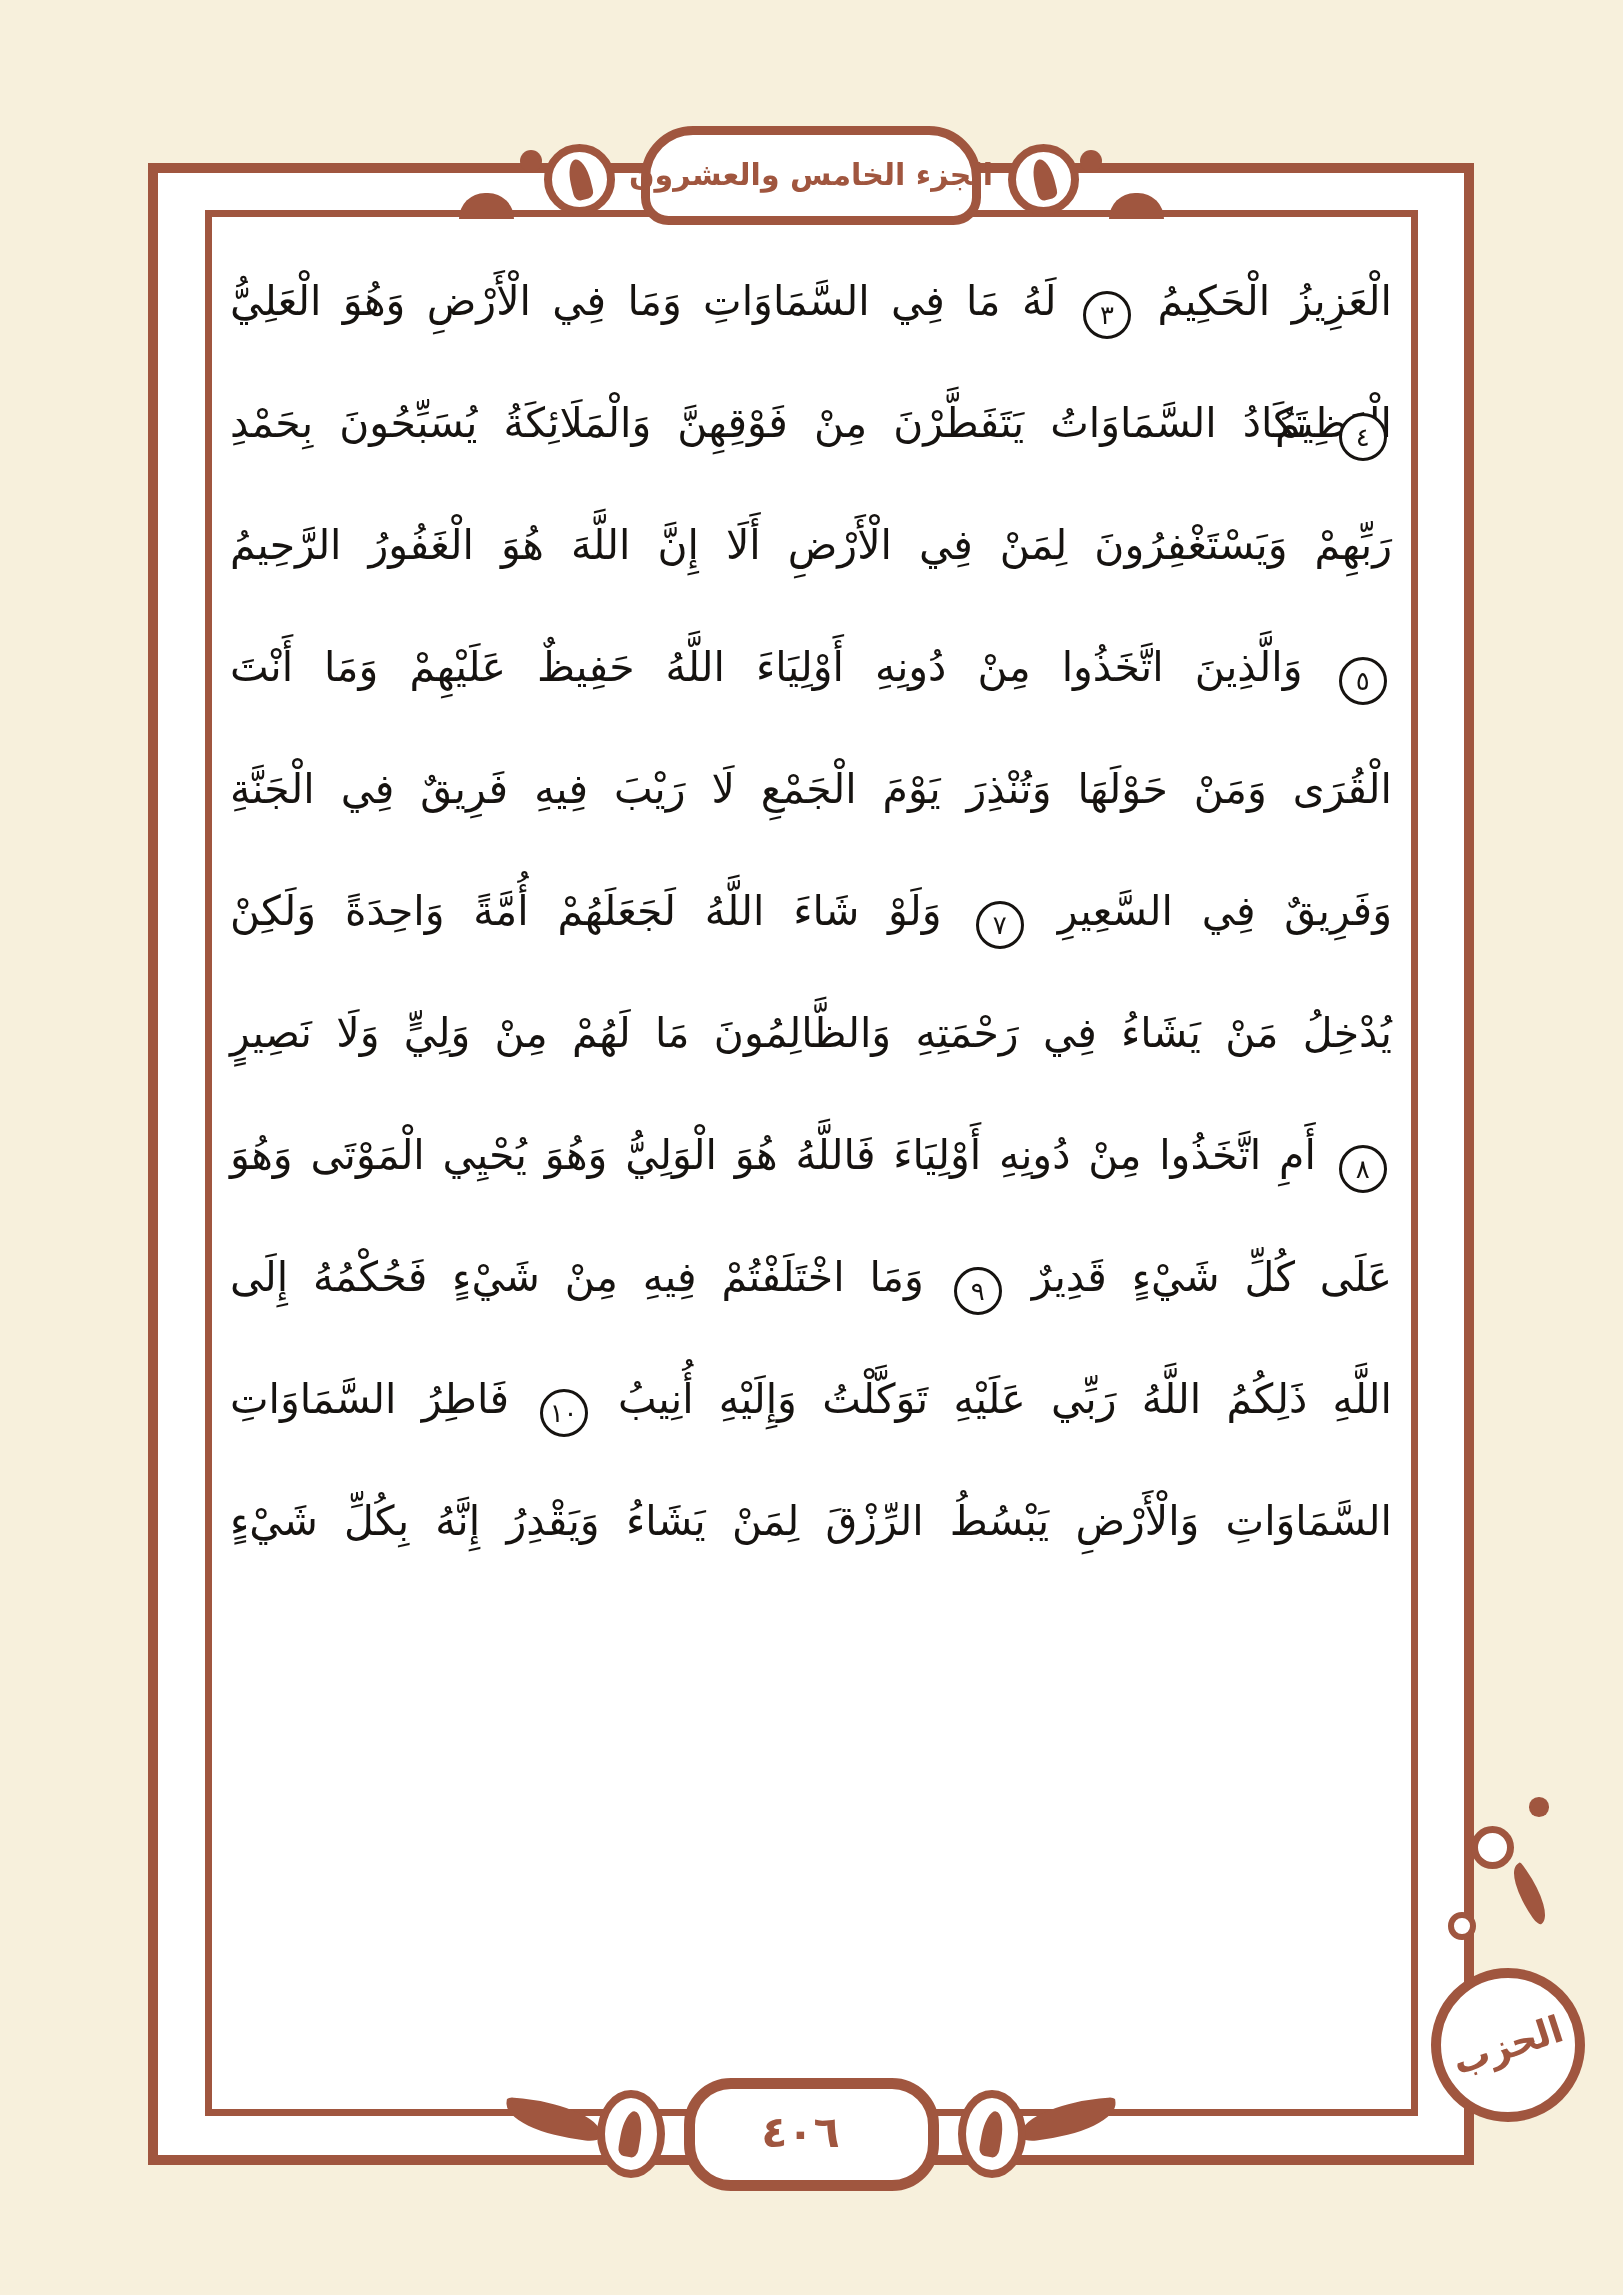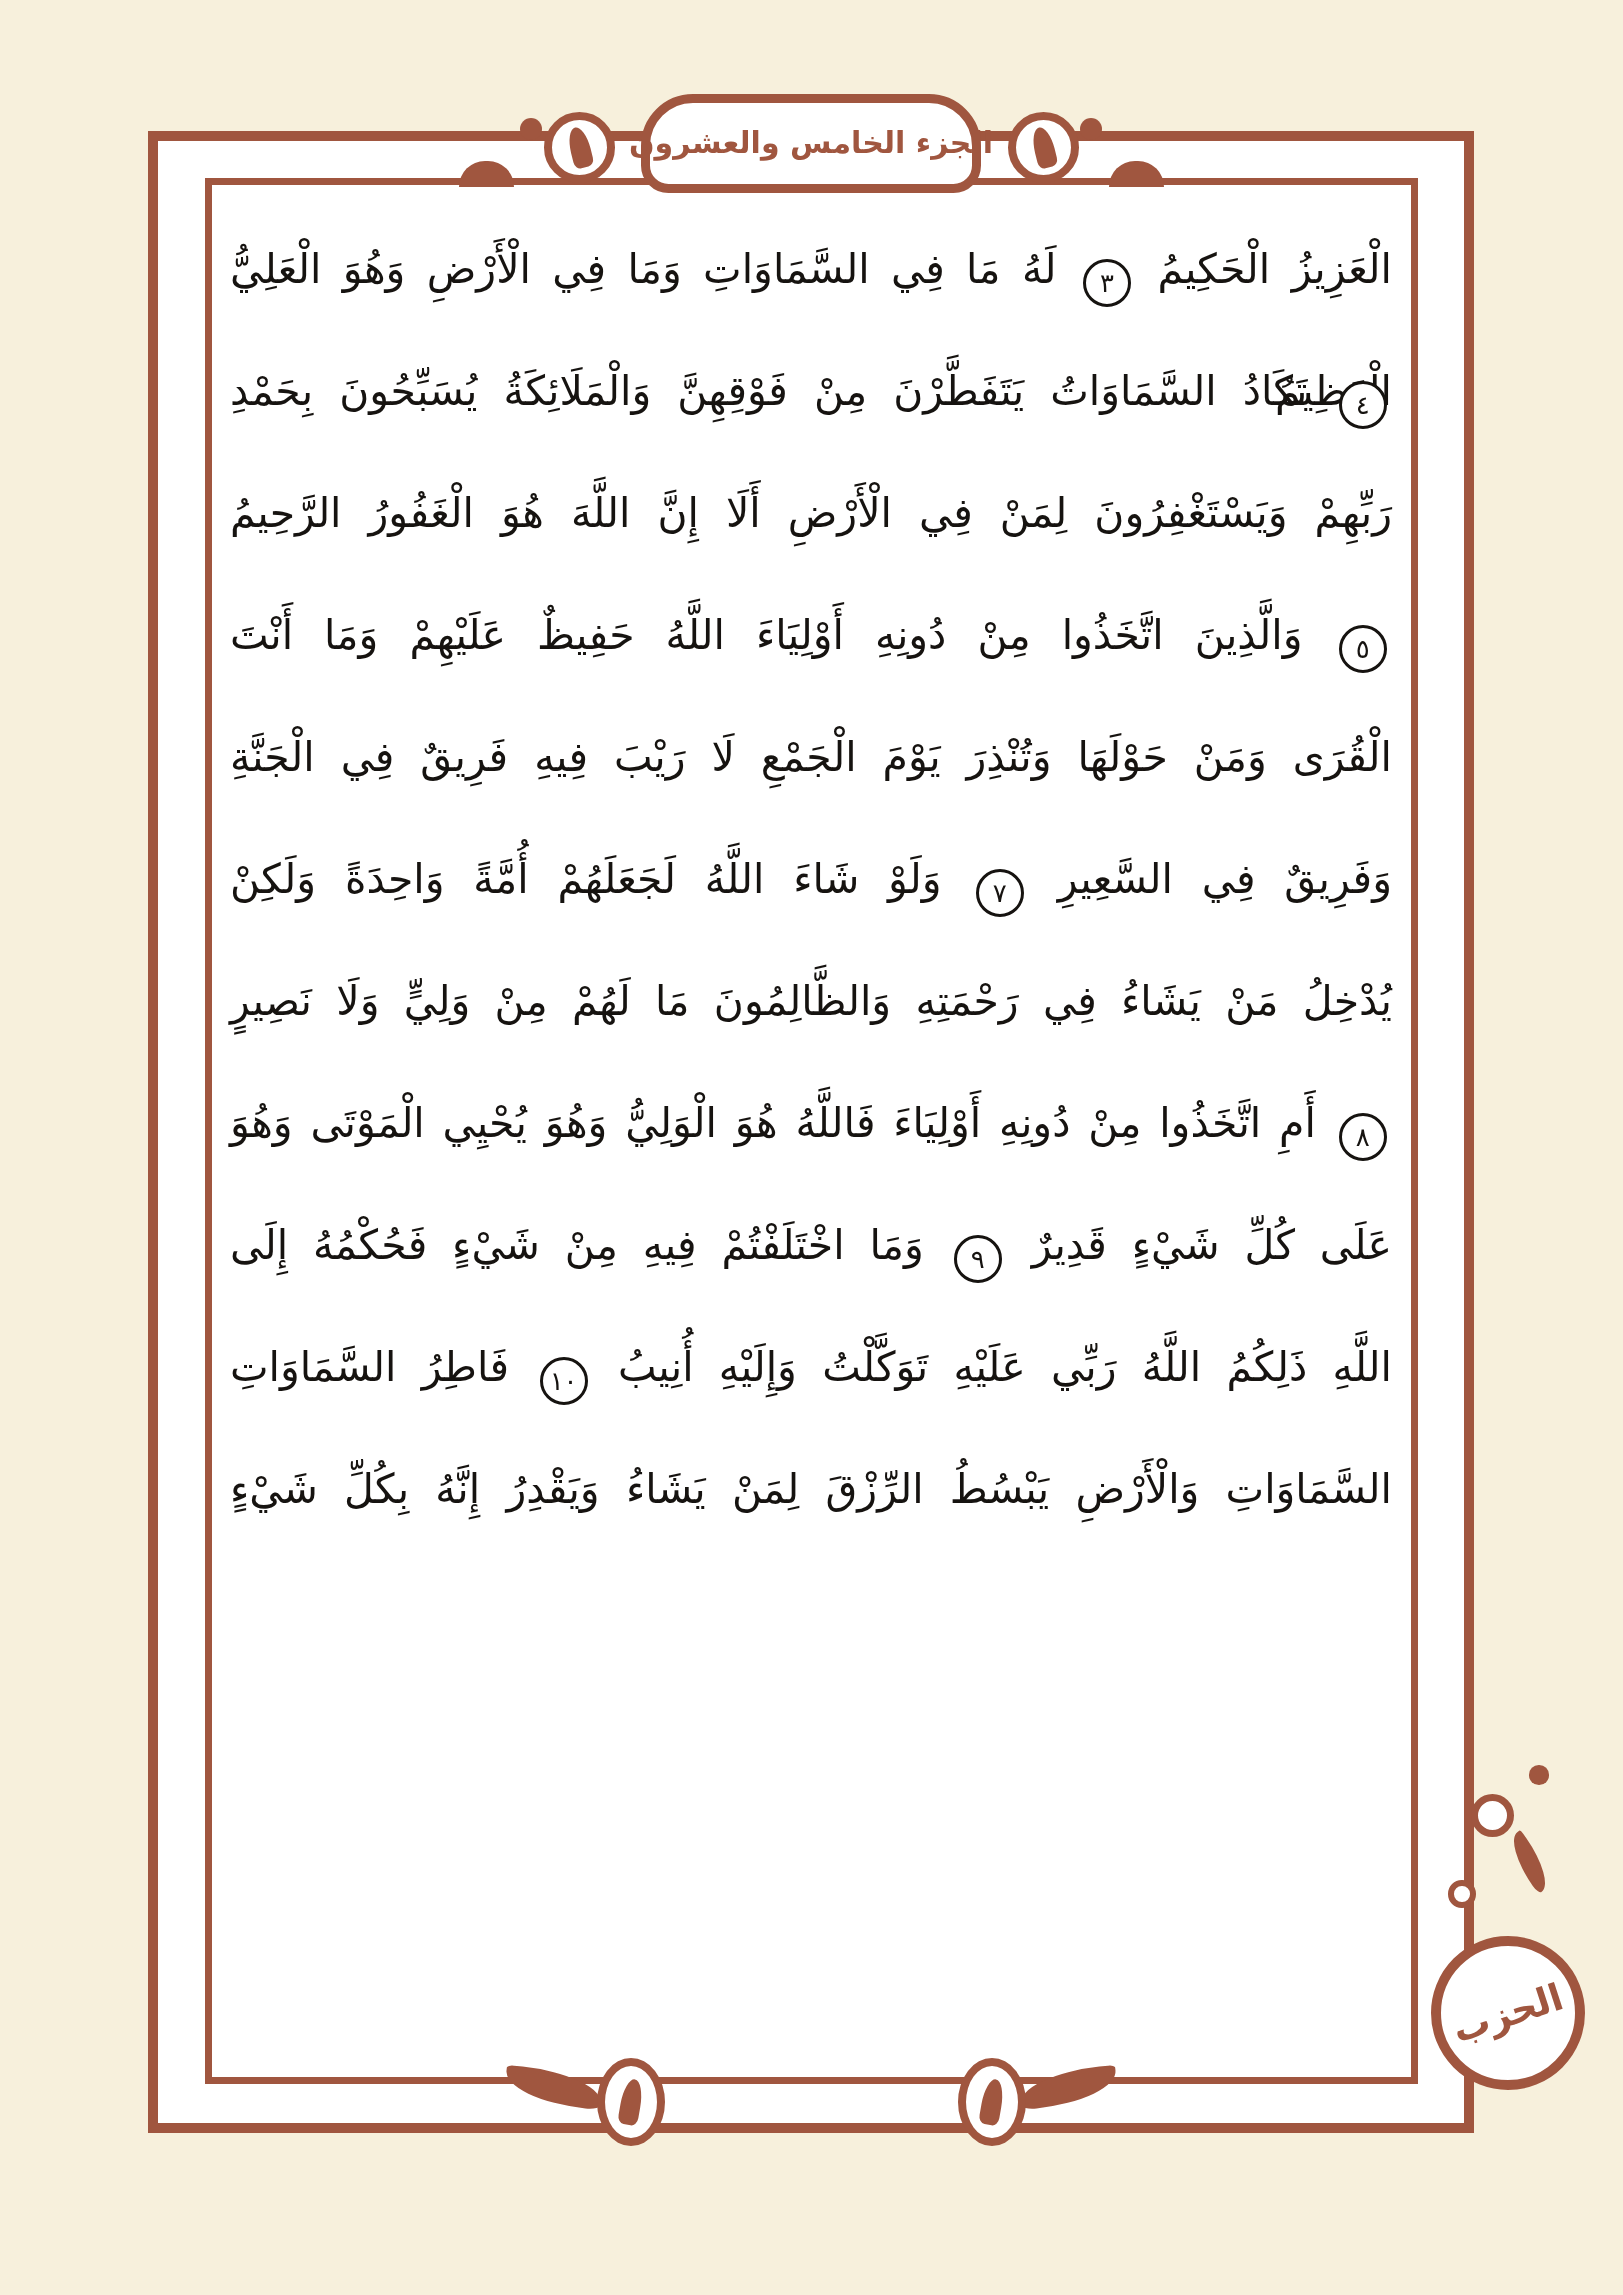--- a/index.html
+++ b/index.html
@@ -16,7 +16,7 @@
     overflow:hidden;
     position:relative;
   }
-  .page{position:absolute;inset:0;}
+  .page{position:absolute;inset:0;margin-top:32px;}
 
   
   .frame-outer{

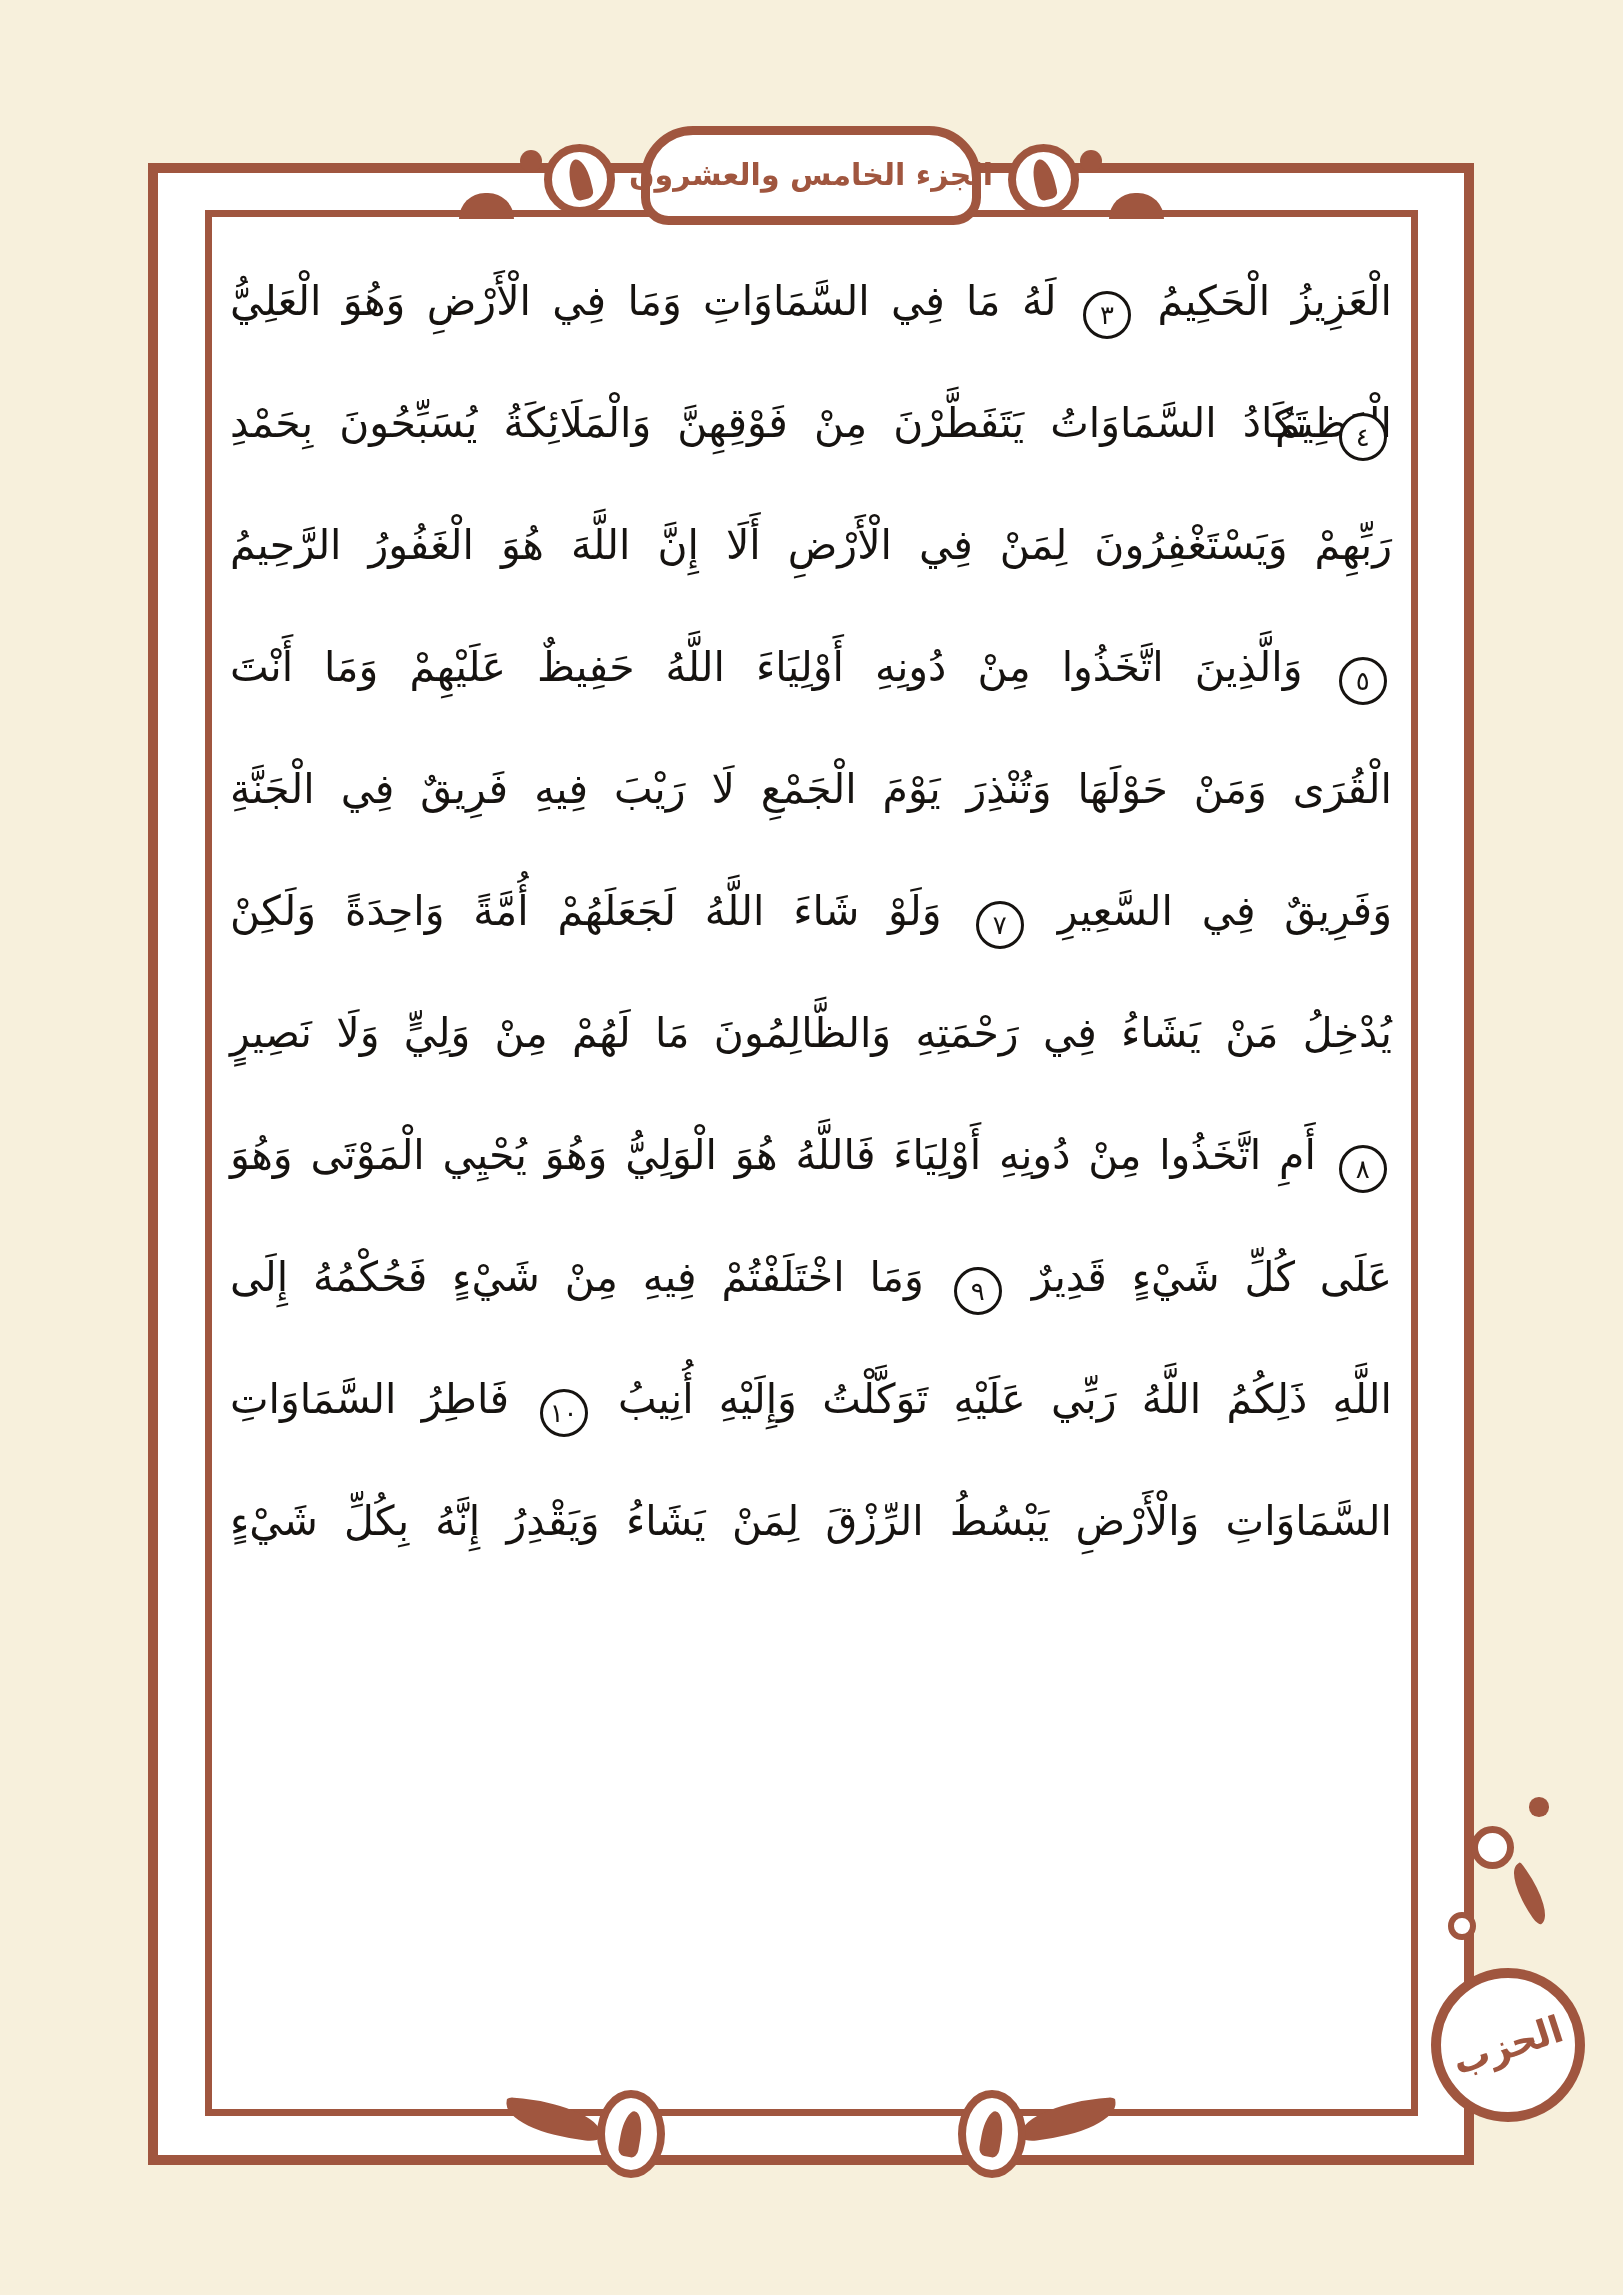--- a/index.html
+++ b/index.html
@@ -195,6 +195,9 @@
   <div class="orn-oval oval-right">
     <span class="drop"></span>
   </div>
+  <div class="page-cartouche">
+    <span class="page-number">٤٠٦</span>
+  </div>
 
 </div>
 

